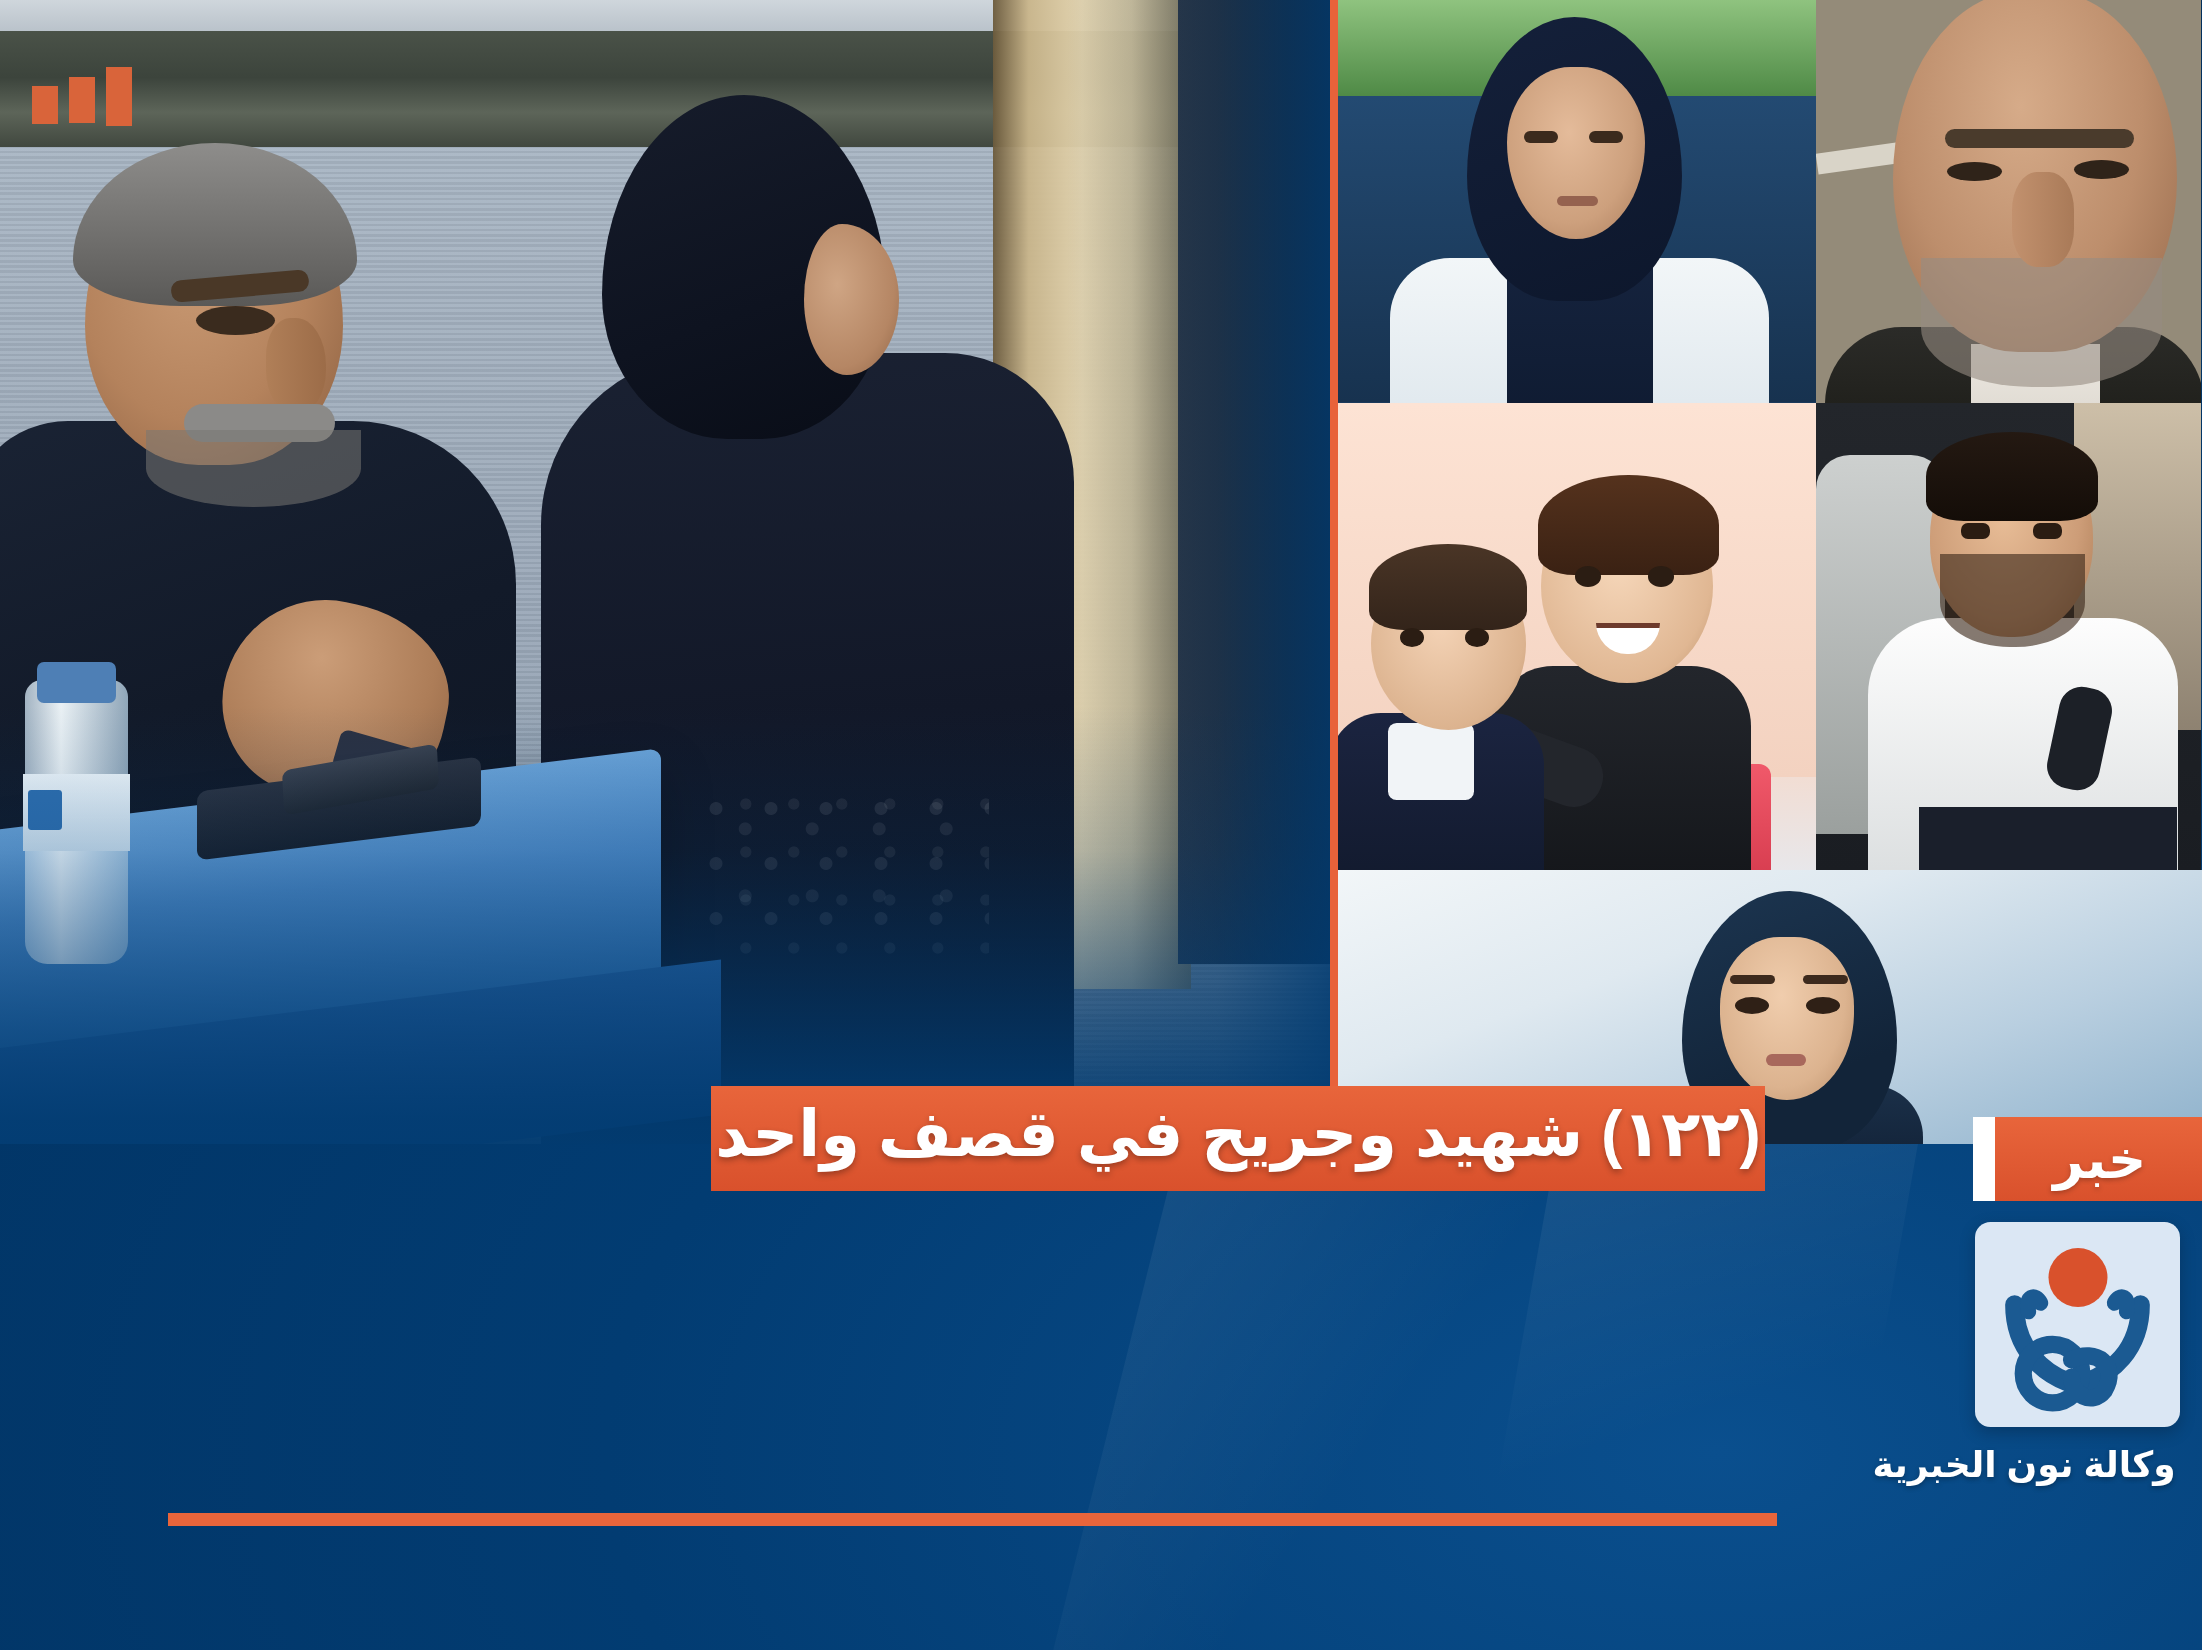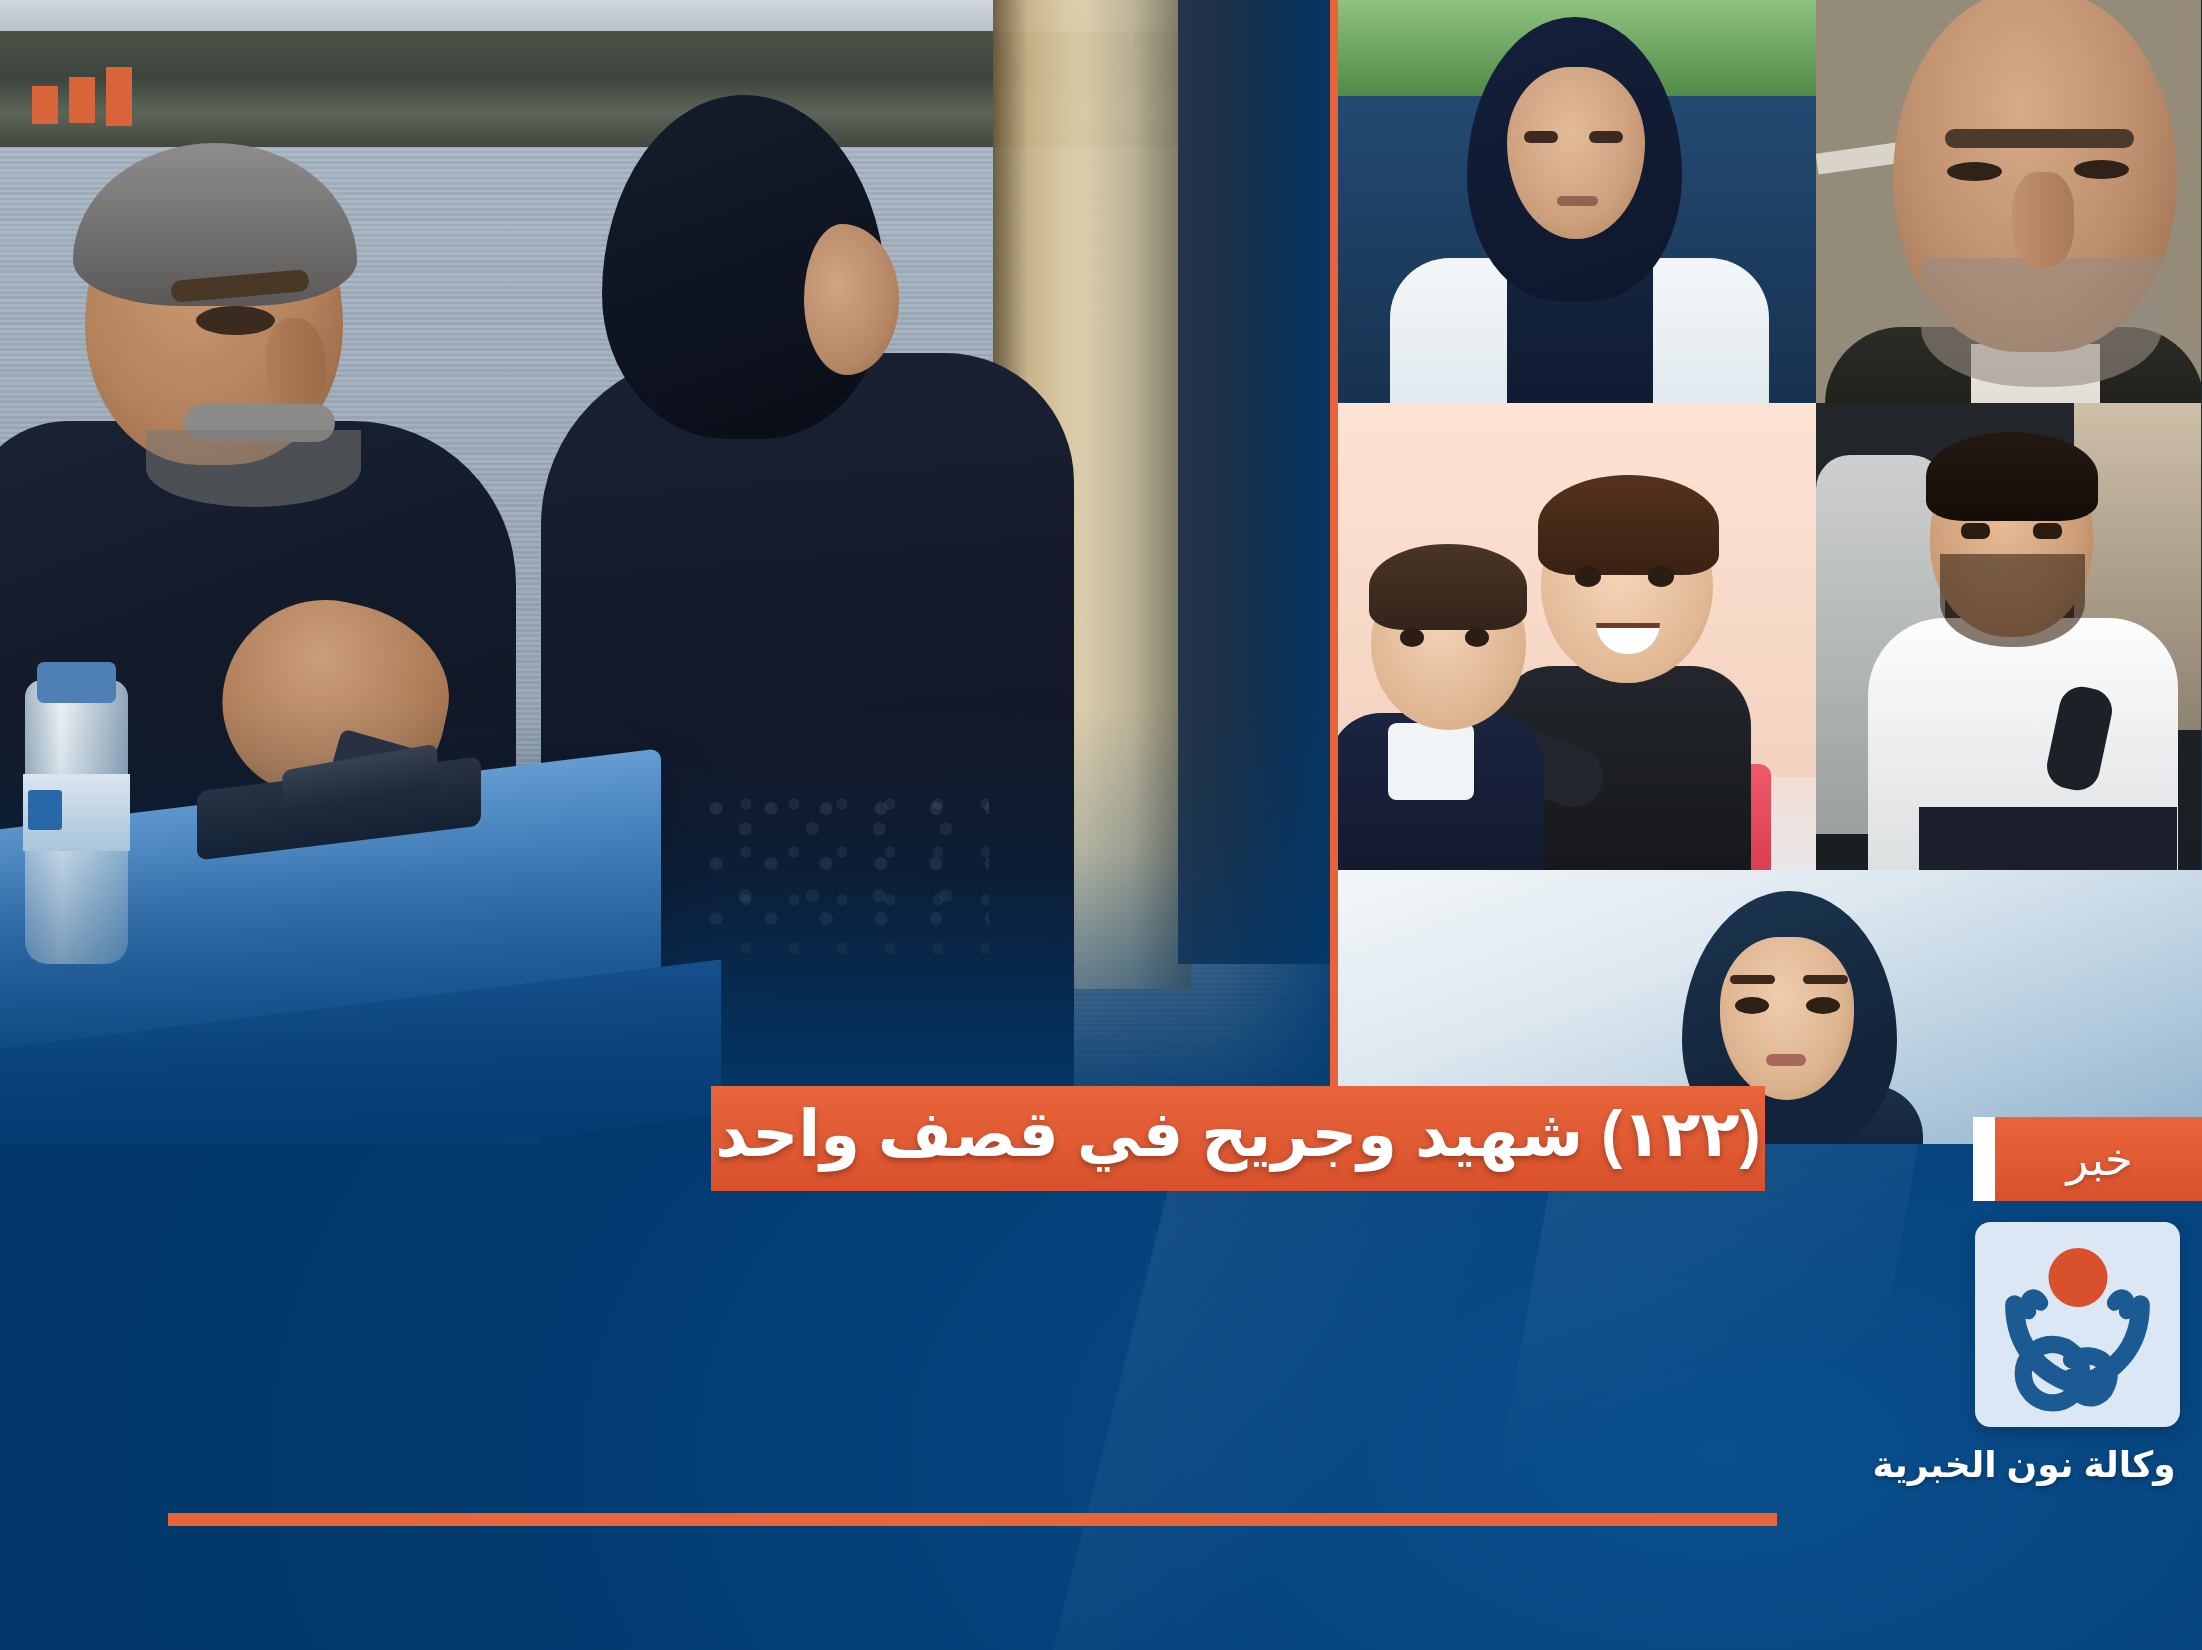--- a/index.html
+++ b/index.html
@@ -365,7 +365,7 @@
     display:flex; align-items:center; justify-content:center;
   }
   .badge-box span {
-    color:#fff; font-size:45px; font-weight:normal; letter-spacing:1.7px;
+    color:#fff; font-size:53px; font-weight:bold; letter-spacing:1.7px;
     text-shadow:0 1.7px 5.2px rgba(0,0,0,.25);
   }
   .brand-logo {

